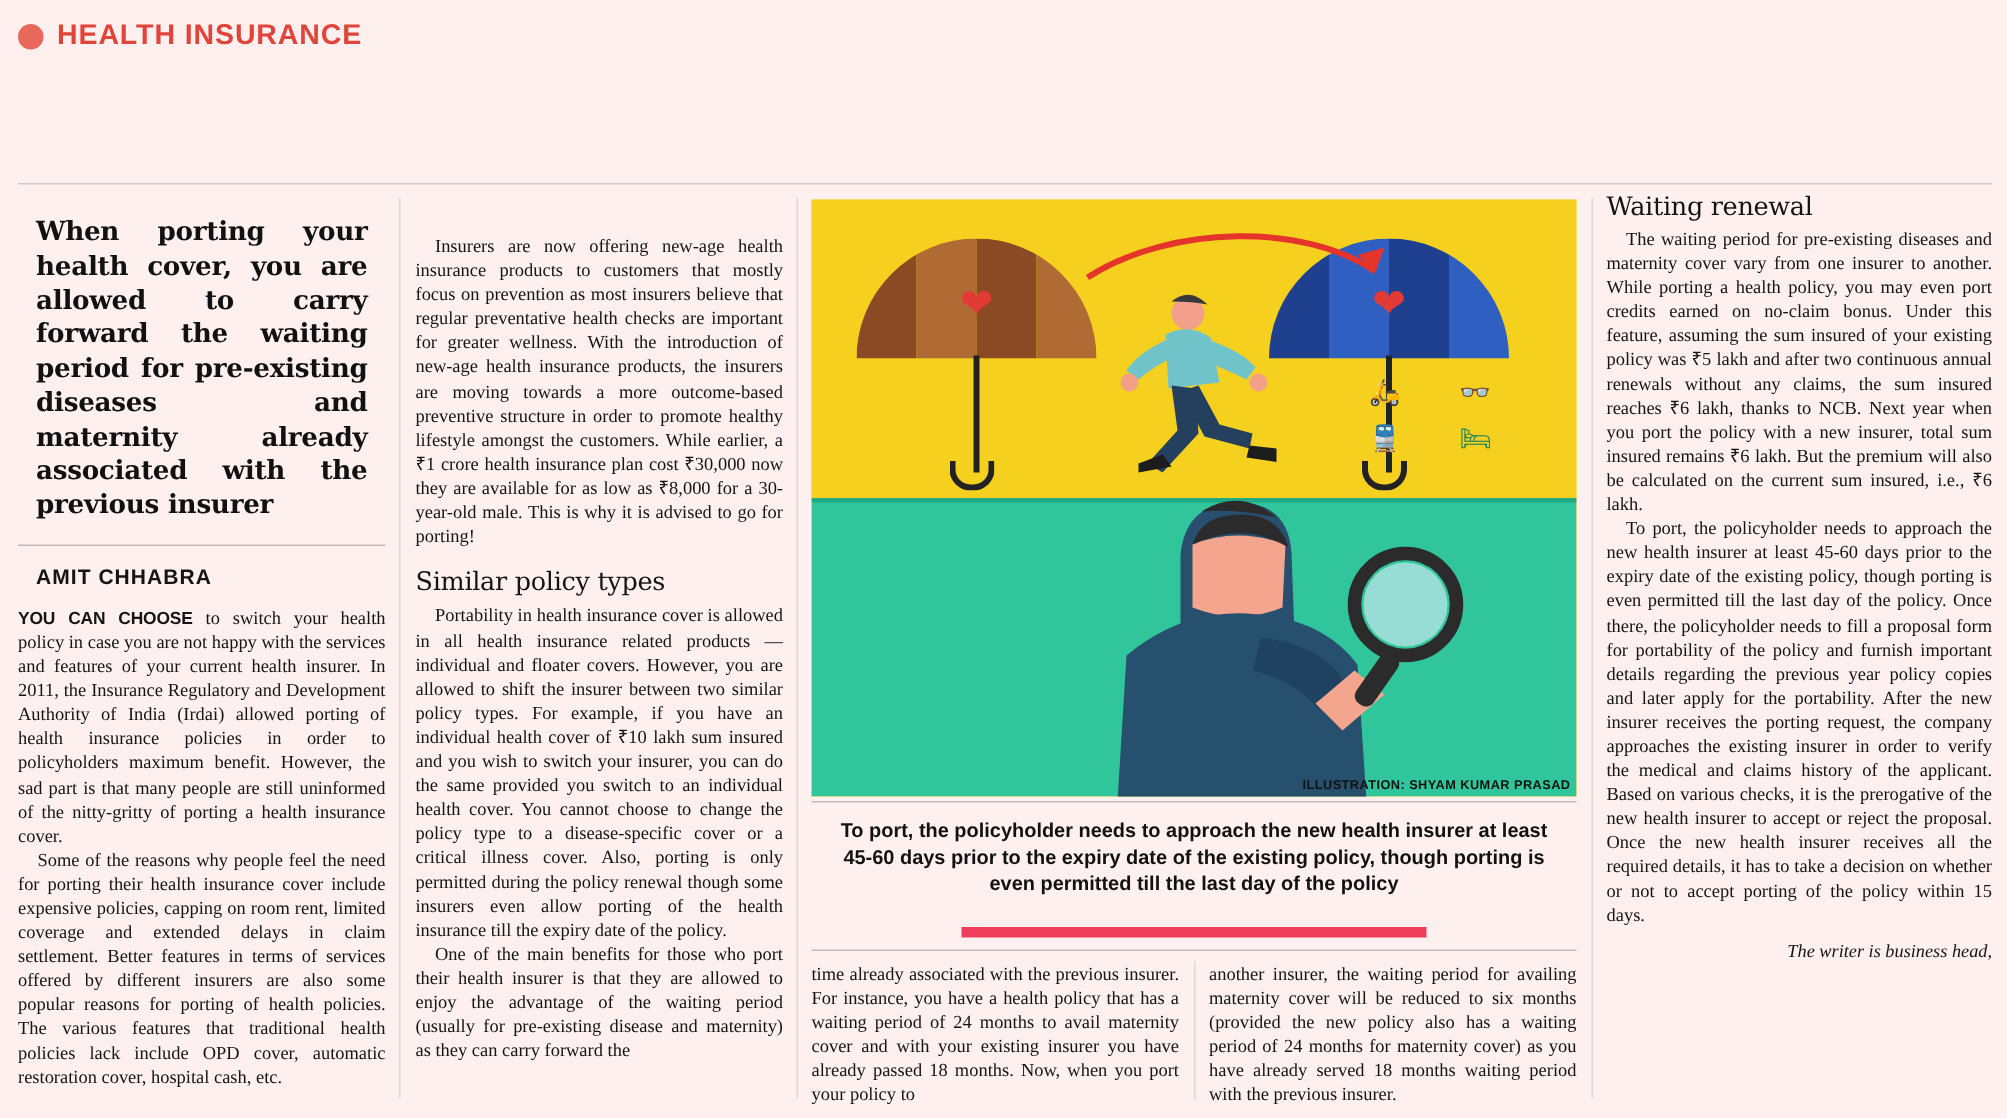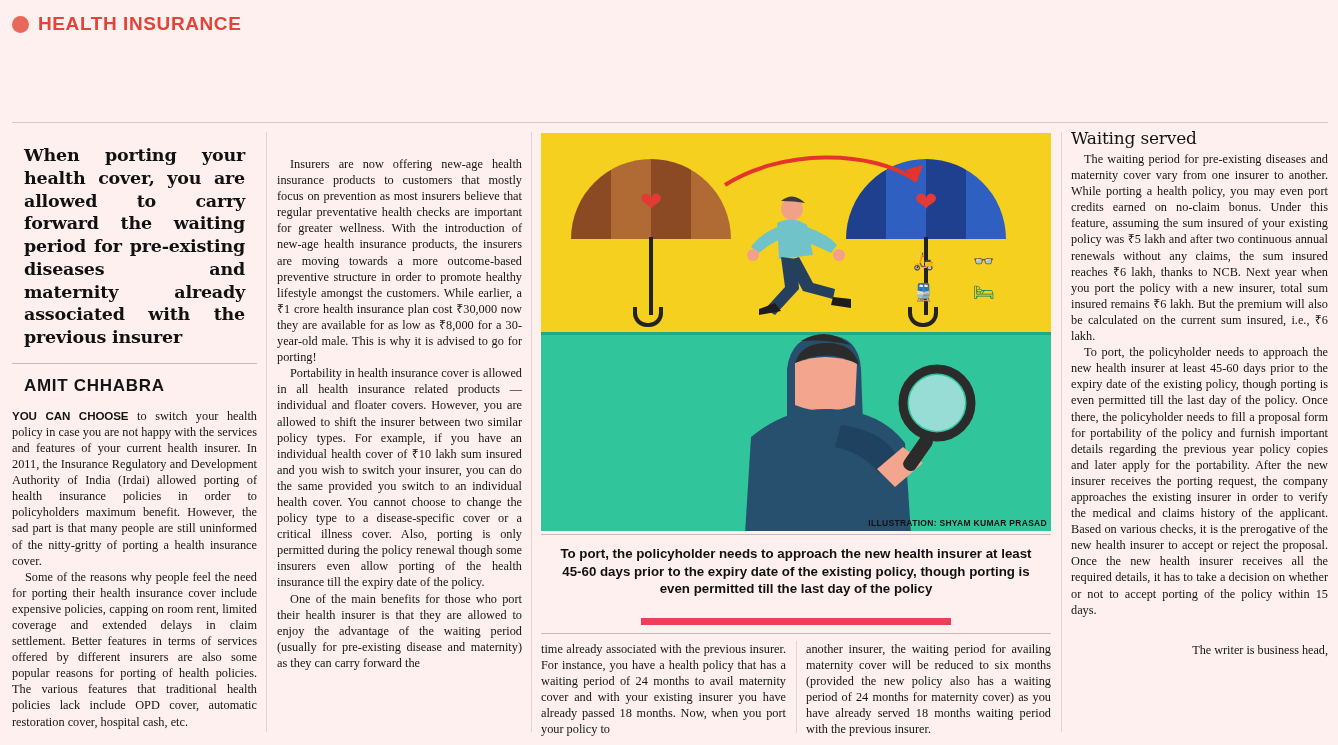--- a/index.html
+++ b/index.html
@@ -298,7 +298,7 @@
   </div>
 
   <div class="col" id="col5">
-    <h2 class="subhead" style="margin-top:0;">Waiting served</h2>
+    <h2 class="subhead" style="margin-top:0;">Waiting renewal</h2>
     <div class="body-text">
       <p>The waiting period for pre-existing diseases and maternity cover vary from one insurer to another. While porting a health policy, you may even port credits earned on no-claim bonus. Under this feature, assuming the sum insured of your existing policy was ₹5 lakh and after two continuous annual renewals without any claims, the sum insured reaches ₹6 lakh, thanks to NCB. Next year when you port the policy with a new insurer, total sum insured remains ₹6 lakh. But the premium will also be calculated on the current sum insured, i.e., ₹6 lakh.</p>
       <p>To port, the policyholder needs to approach the new health insurer at least 45-60 days prior to the expiry date of the existing policy, though porting is even permitted till the last day of the policy. Once there, the policyholder needs to fill a proposal form for portability of the policy and furnish important details regarding the previous year policy copies and later apply for the portability. After the new insurer receives the porting request, the company approaches the existing insurer in order to verify the medical and claims history of the applicant. Based on various checks, it is the prerogative of the new health insurer to accept or reject the proposal. Once the new health insurer receives all the required details, it has to take a decision on whether or not to accept porting of the policy within 15 days.</p>

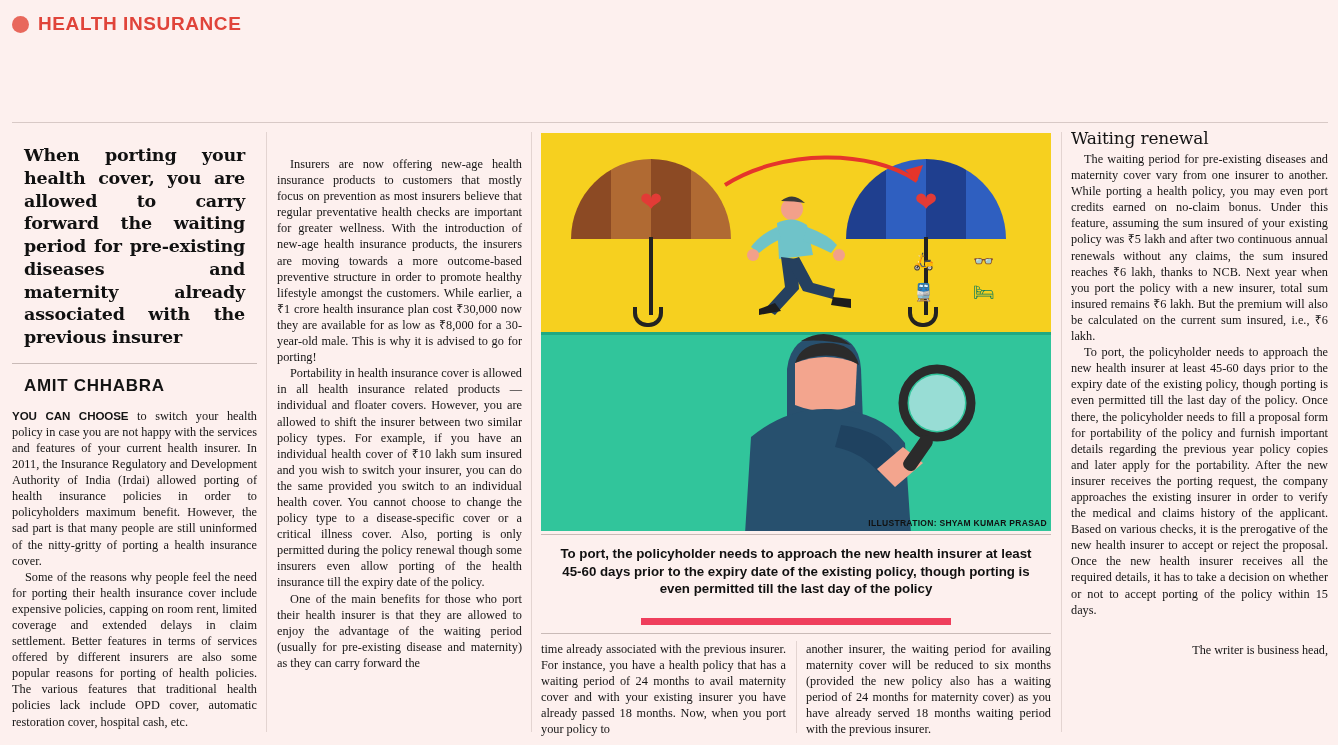--- a/index.html
+++ b/index.html
@@ -74,7 +74,7 @@
   .byline{
     font-family:"Liberation Sans", sans-serif;
     font-weight:bold;
-    font-size:17px;
+    font-size:14px;
     letter-spacing:.7px;
     margin:0 0 10px 0;
   }

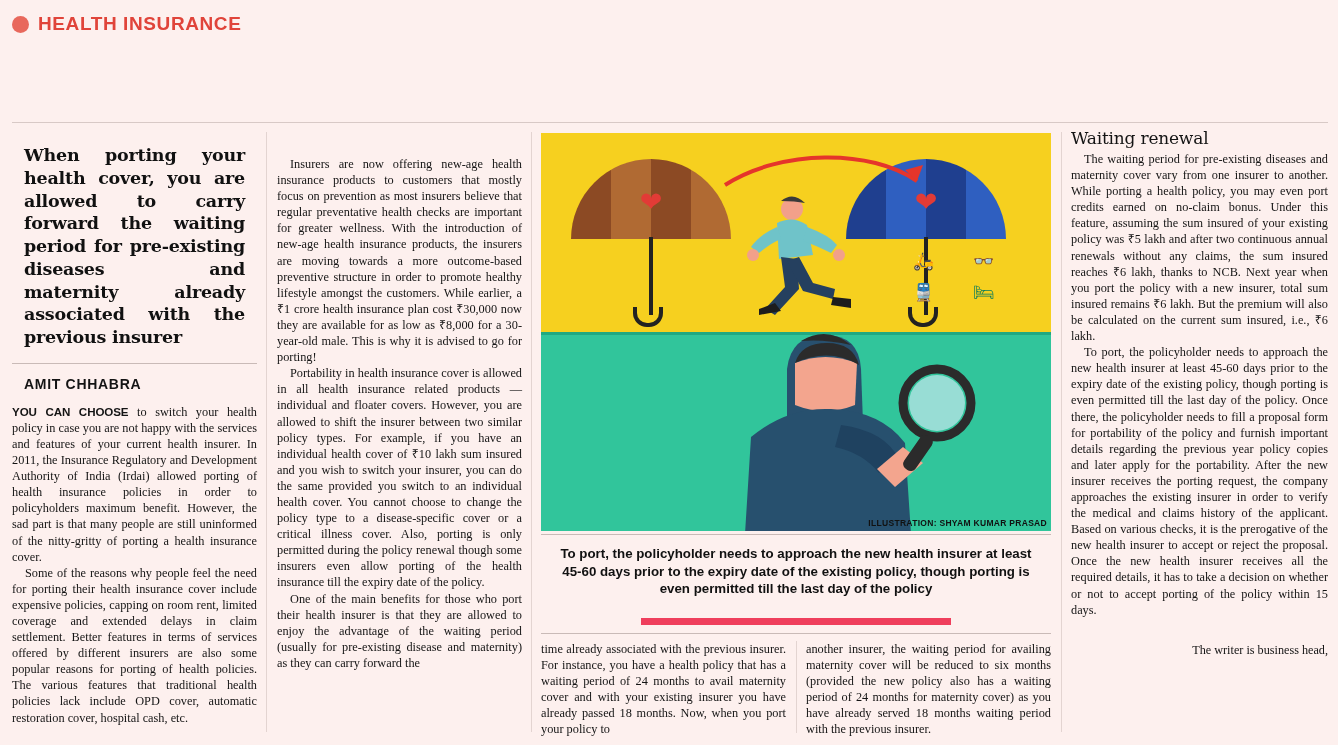--- a/index.html
+++ b/index.html
@@ -204,6 +204,7 @@
   <div class="col" id="col2">
     <div class="body-text">
       <p>Insurers are now offering new-age health insurance products to customers that mostly focus on prevention as most insurers believe that regular preventative health checks are important for greater wellness. With the introduction of new-age health insurance products, the insurers are moving towards a more outcome-based preventive structure in order to promote healthy lifestyle amongst the customers. While earlier, a ₹1 crore health insurance plan cost ₹30,000 now they are available for as low as ₹8,000 for a 30-year-old male. This is why it is advised to go for porting!</p>
+      <h2 class="subhead">Similar policy types</h2>
       <p>Portability in health insurance cover is allowed in all health insurance related products — individual and floater covers. However, you are allowed to shift the insurer between two similar policy types. For example, if you have an individual health cover of ₹10 lakh sum insured and you wish to switch your insurer, you can do the same provided you switch to an individual health cover. You cannot choose to change the policy type to a disease-specific cover or a critical illness cover. Also, porting is only permitted during the policy renewal though some insurers even allow porting of the health insurance till the expiry date of the policy.</p>
       <p>One of the main benefits for those who port their health insurer is that they are allowed to enjoy the advantage of the waiting period (usually for pre-existing disease and maternity) as they can carry forward the</p>
     </div>

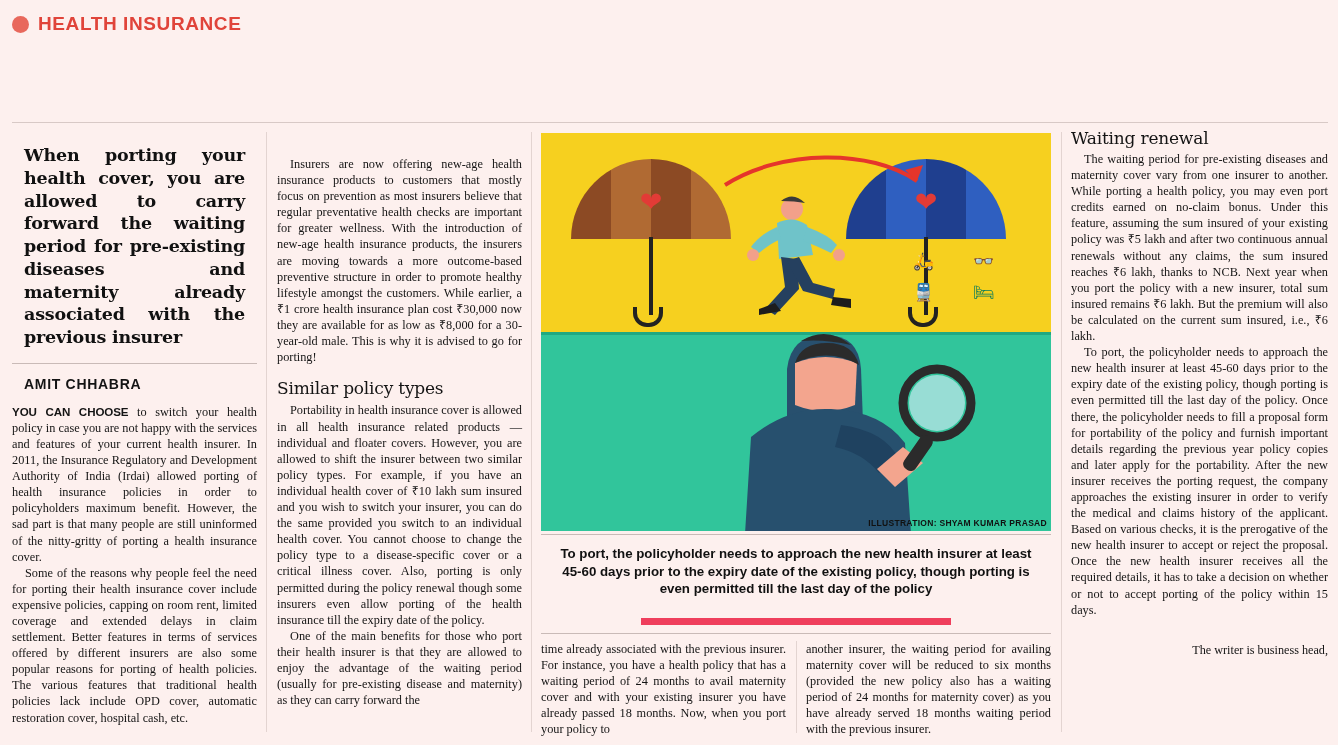--- a/index.html
+++ b/index.html
@@ -164,10 +164,11 @@
   }
 
   .sig{
+    font-style:italic;
     font-size:12.2px;
     line-height:1.32;
     text-align:right;
-    margin-top:24px;
+    margin-top:8px;
   }
 
   

